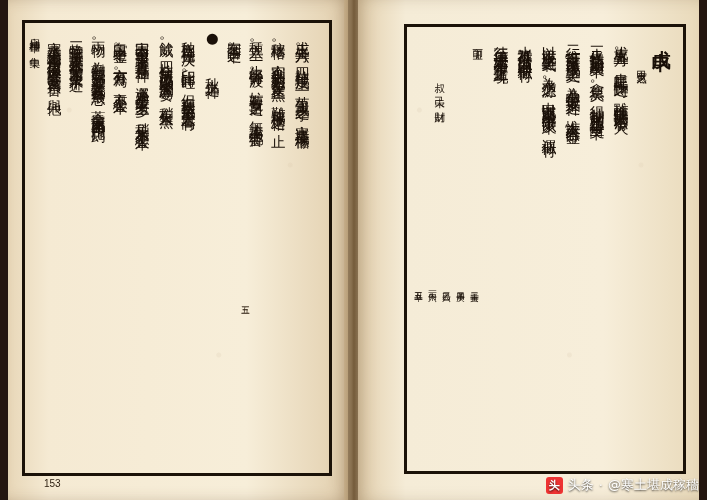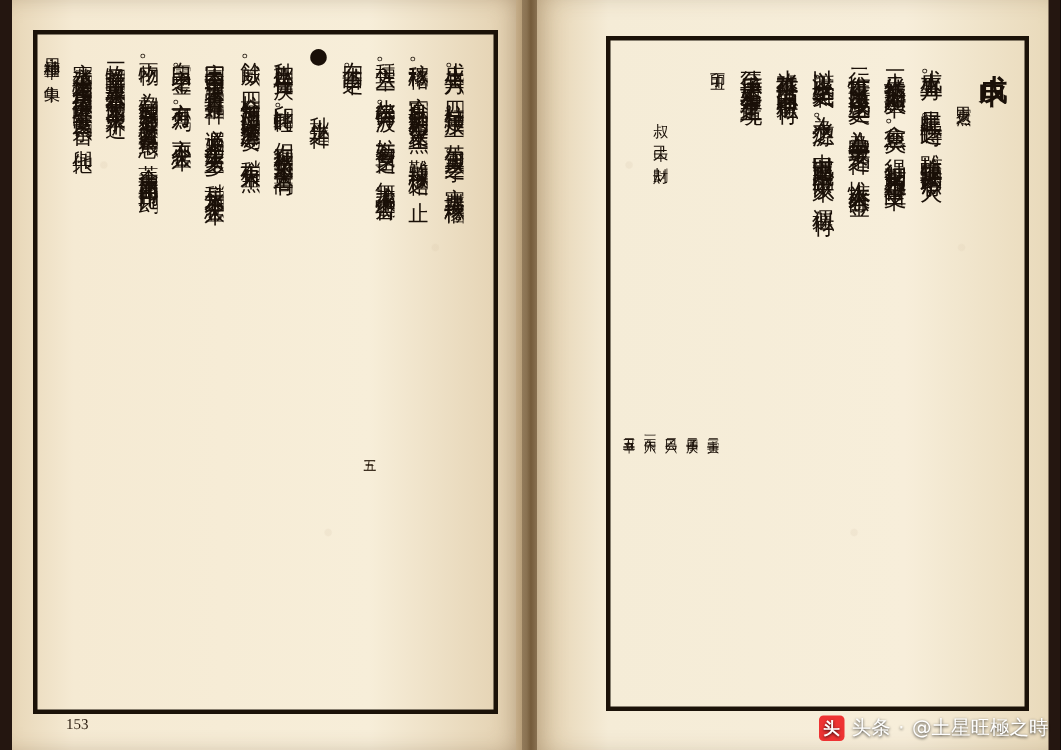--- a/index.html
+++ b/index.html
@@ -110,7 +110,7 @@
     top: 478px;
     font-size: 10px;
     color: #2a1c0e;
-    font-family: Liberation Serif, serif;
+    font-family: Liberation Sans, sans-serif;
   }
 
   .side-note {

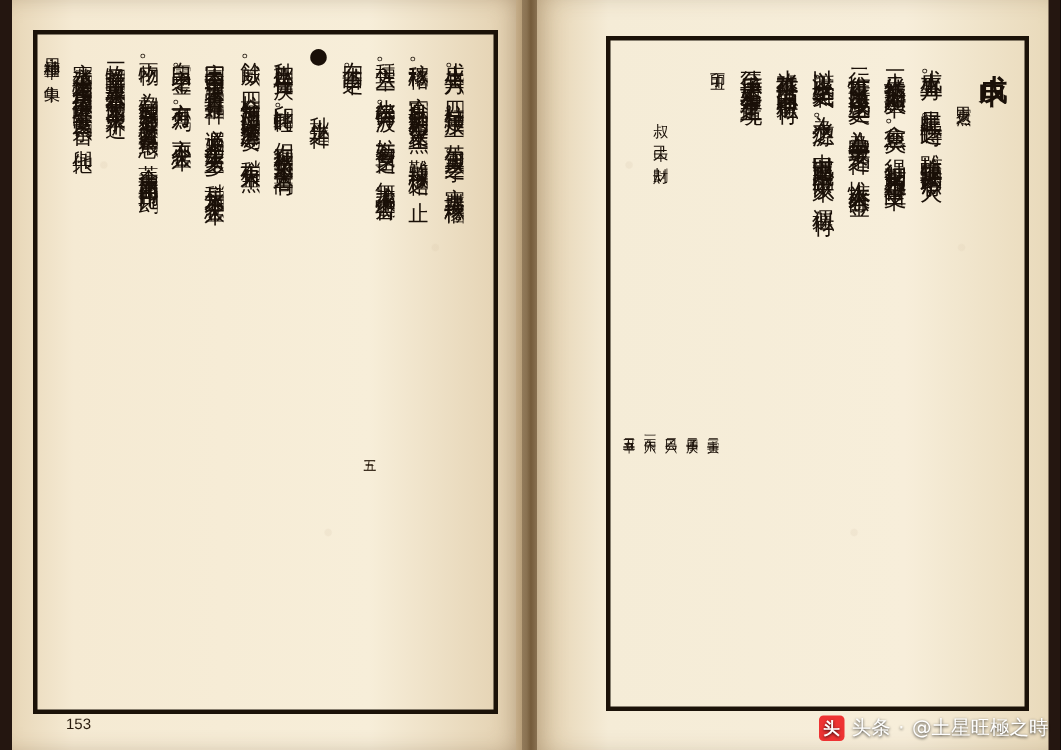--- a/index.html
+++ b/index.html
@@ -221,7 +221,7 @@
     <span class="wm-logo">头</span>
     <span>头条</span>
     <span class="wm-sep">·</span>
-    <span>@土星旺極之時</span>
+    <span>@寒土堪成稼穡</span>
   </div>
 
 </div>

